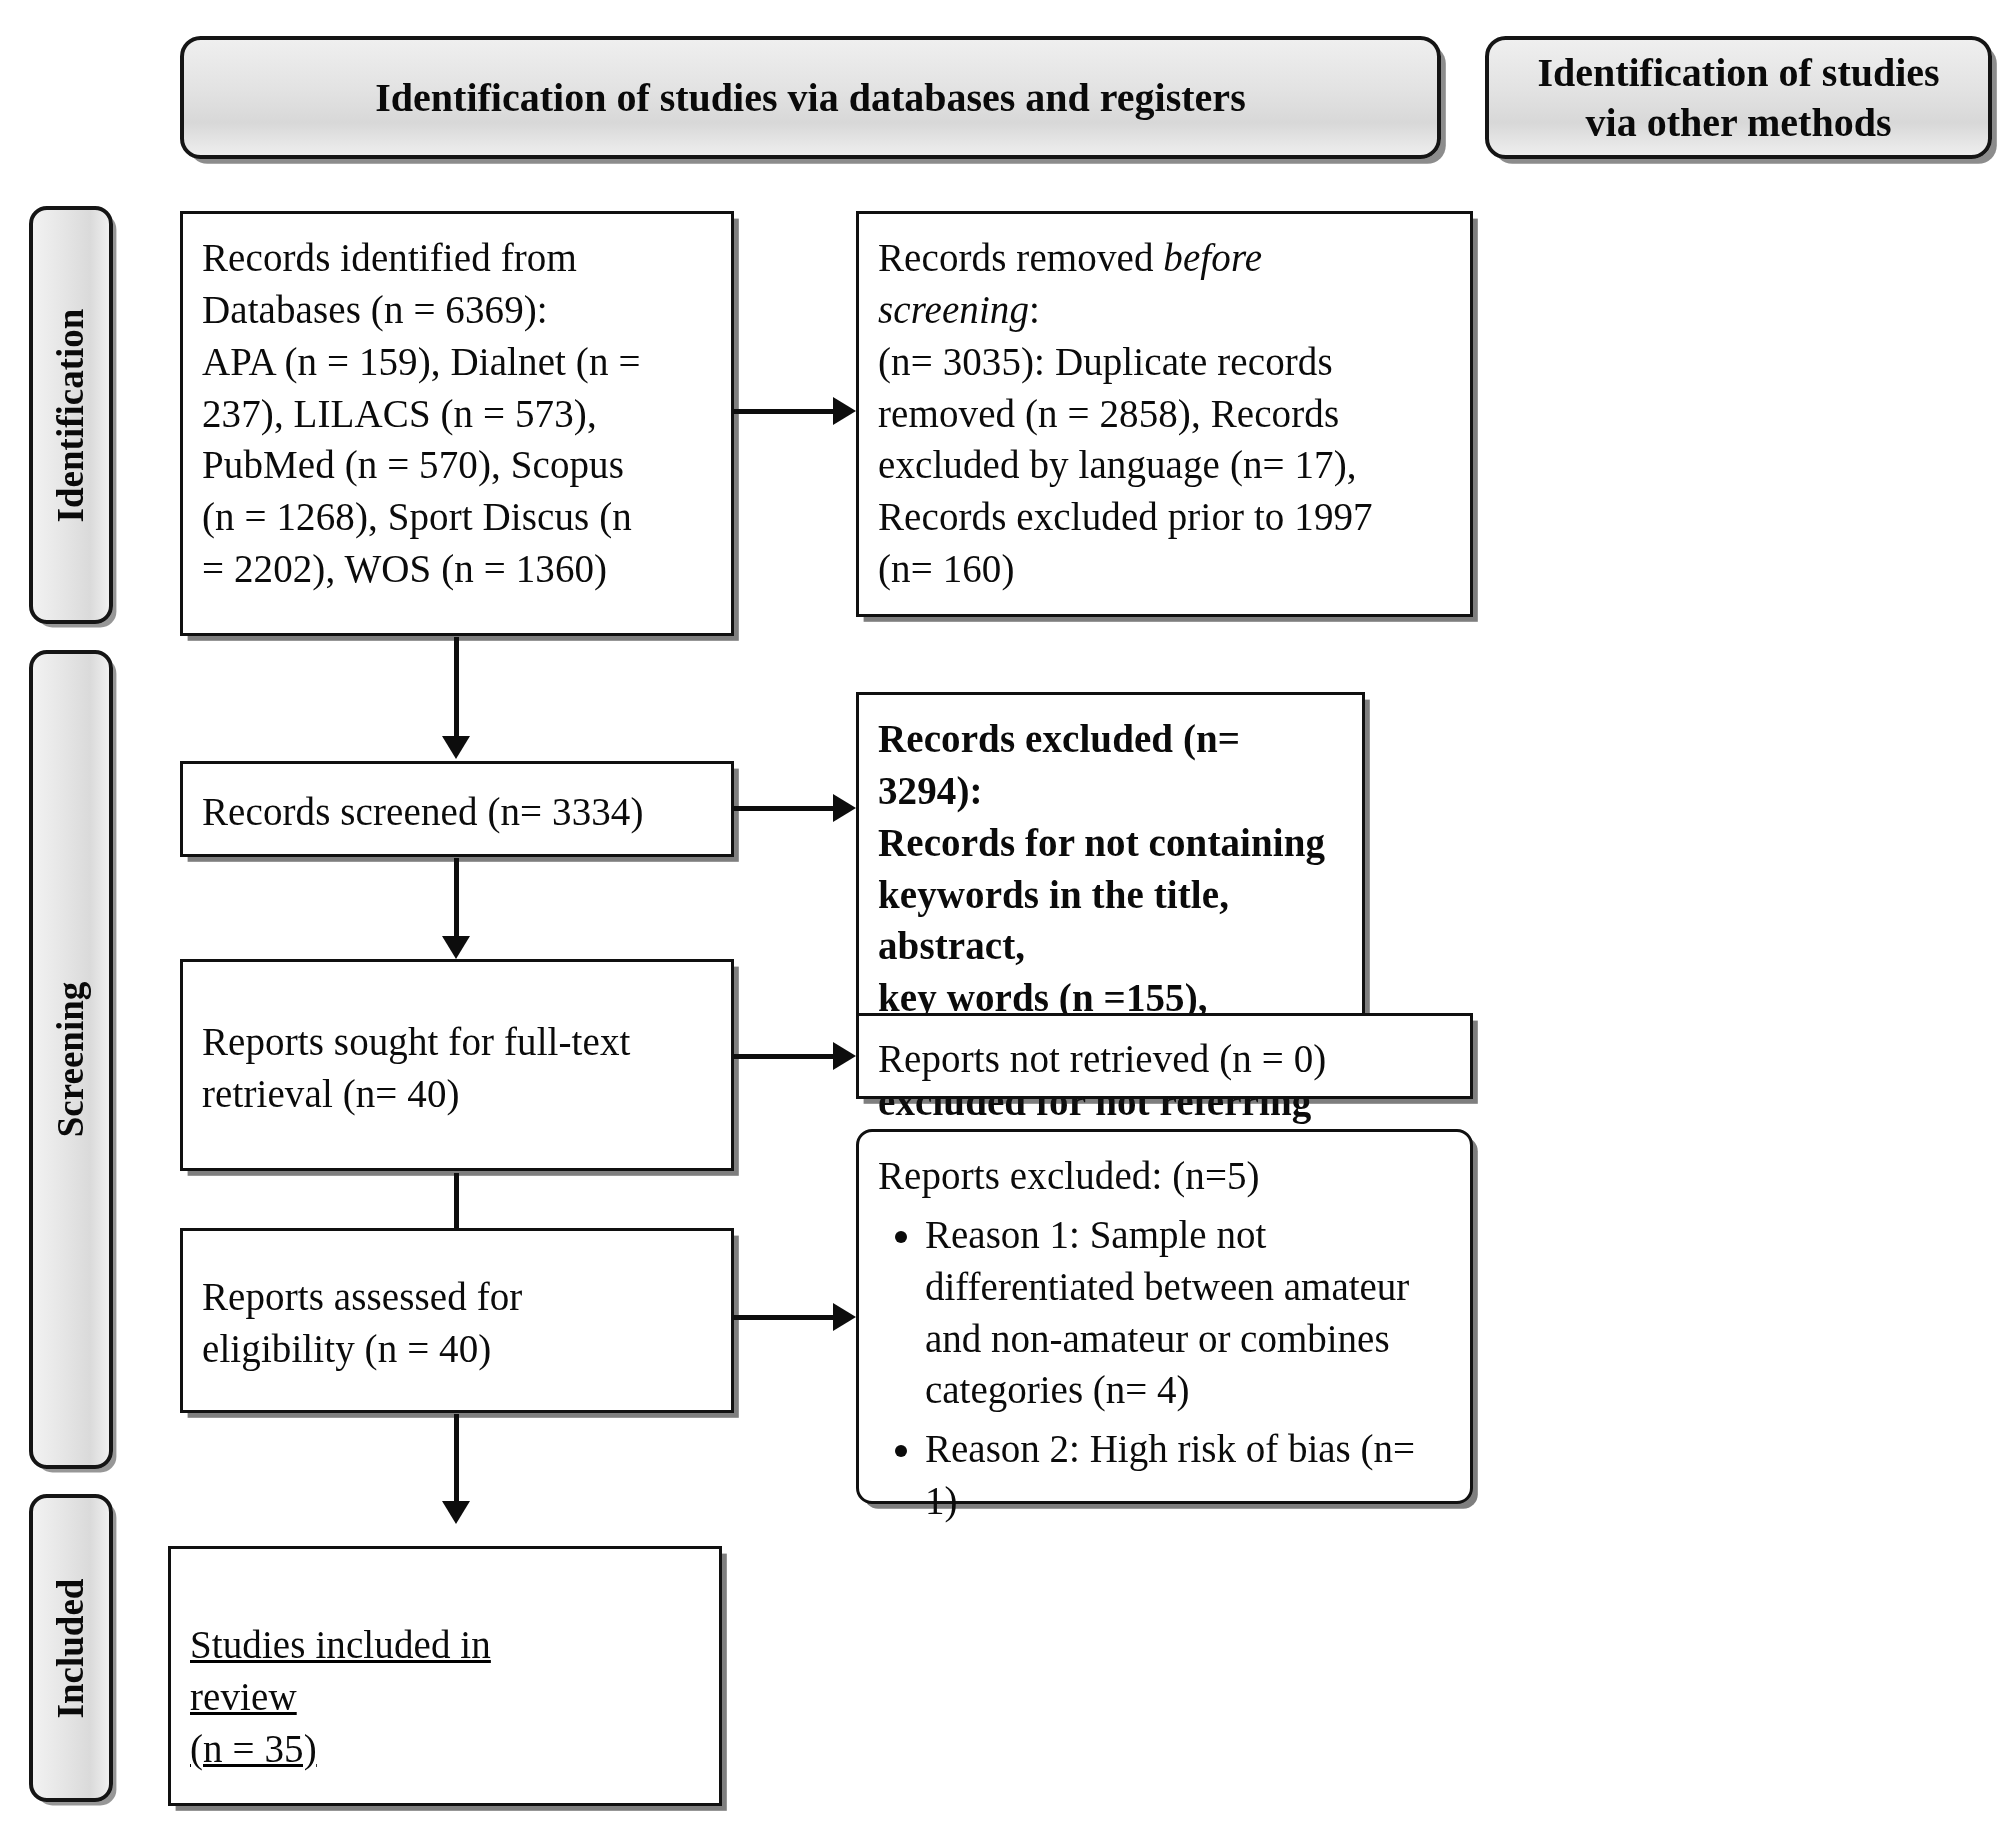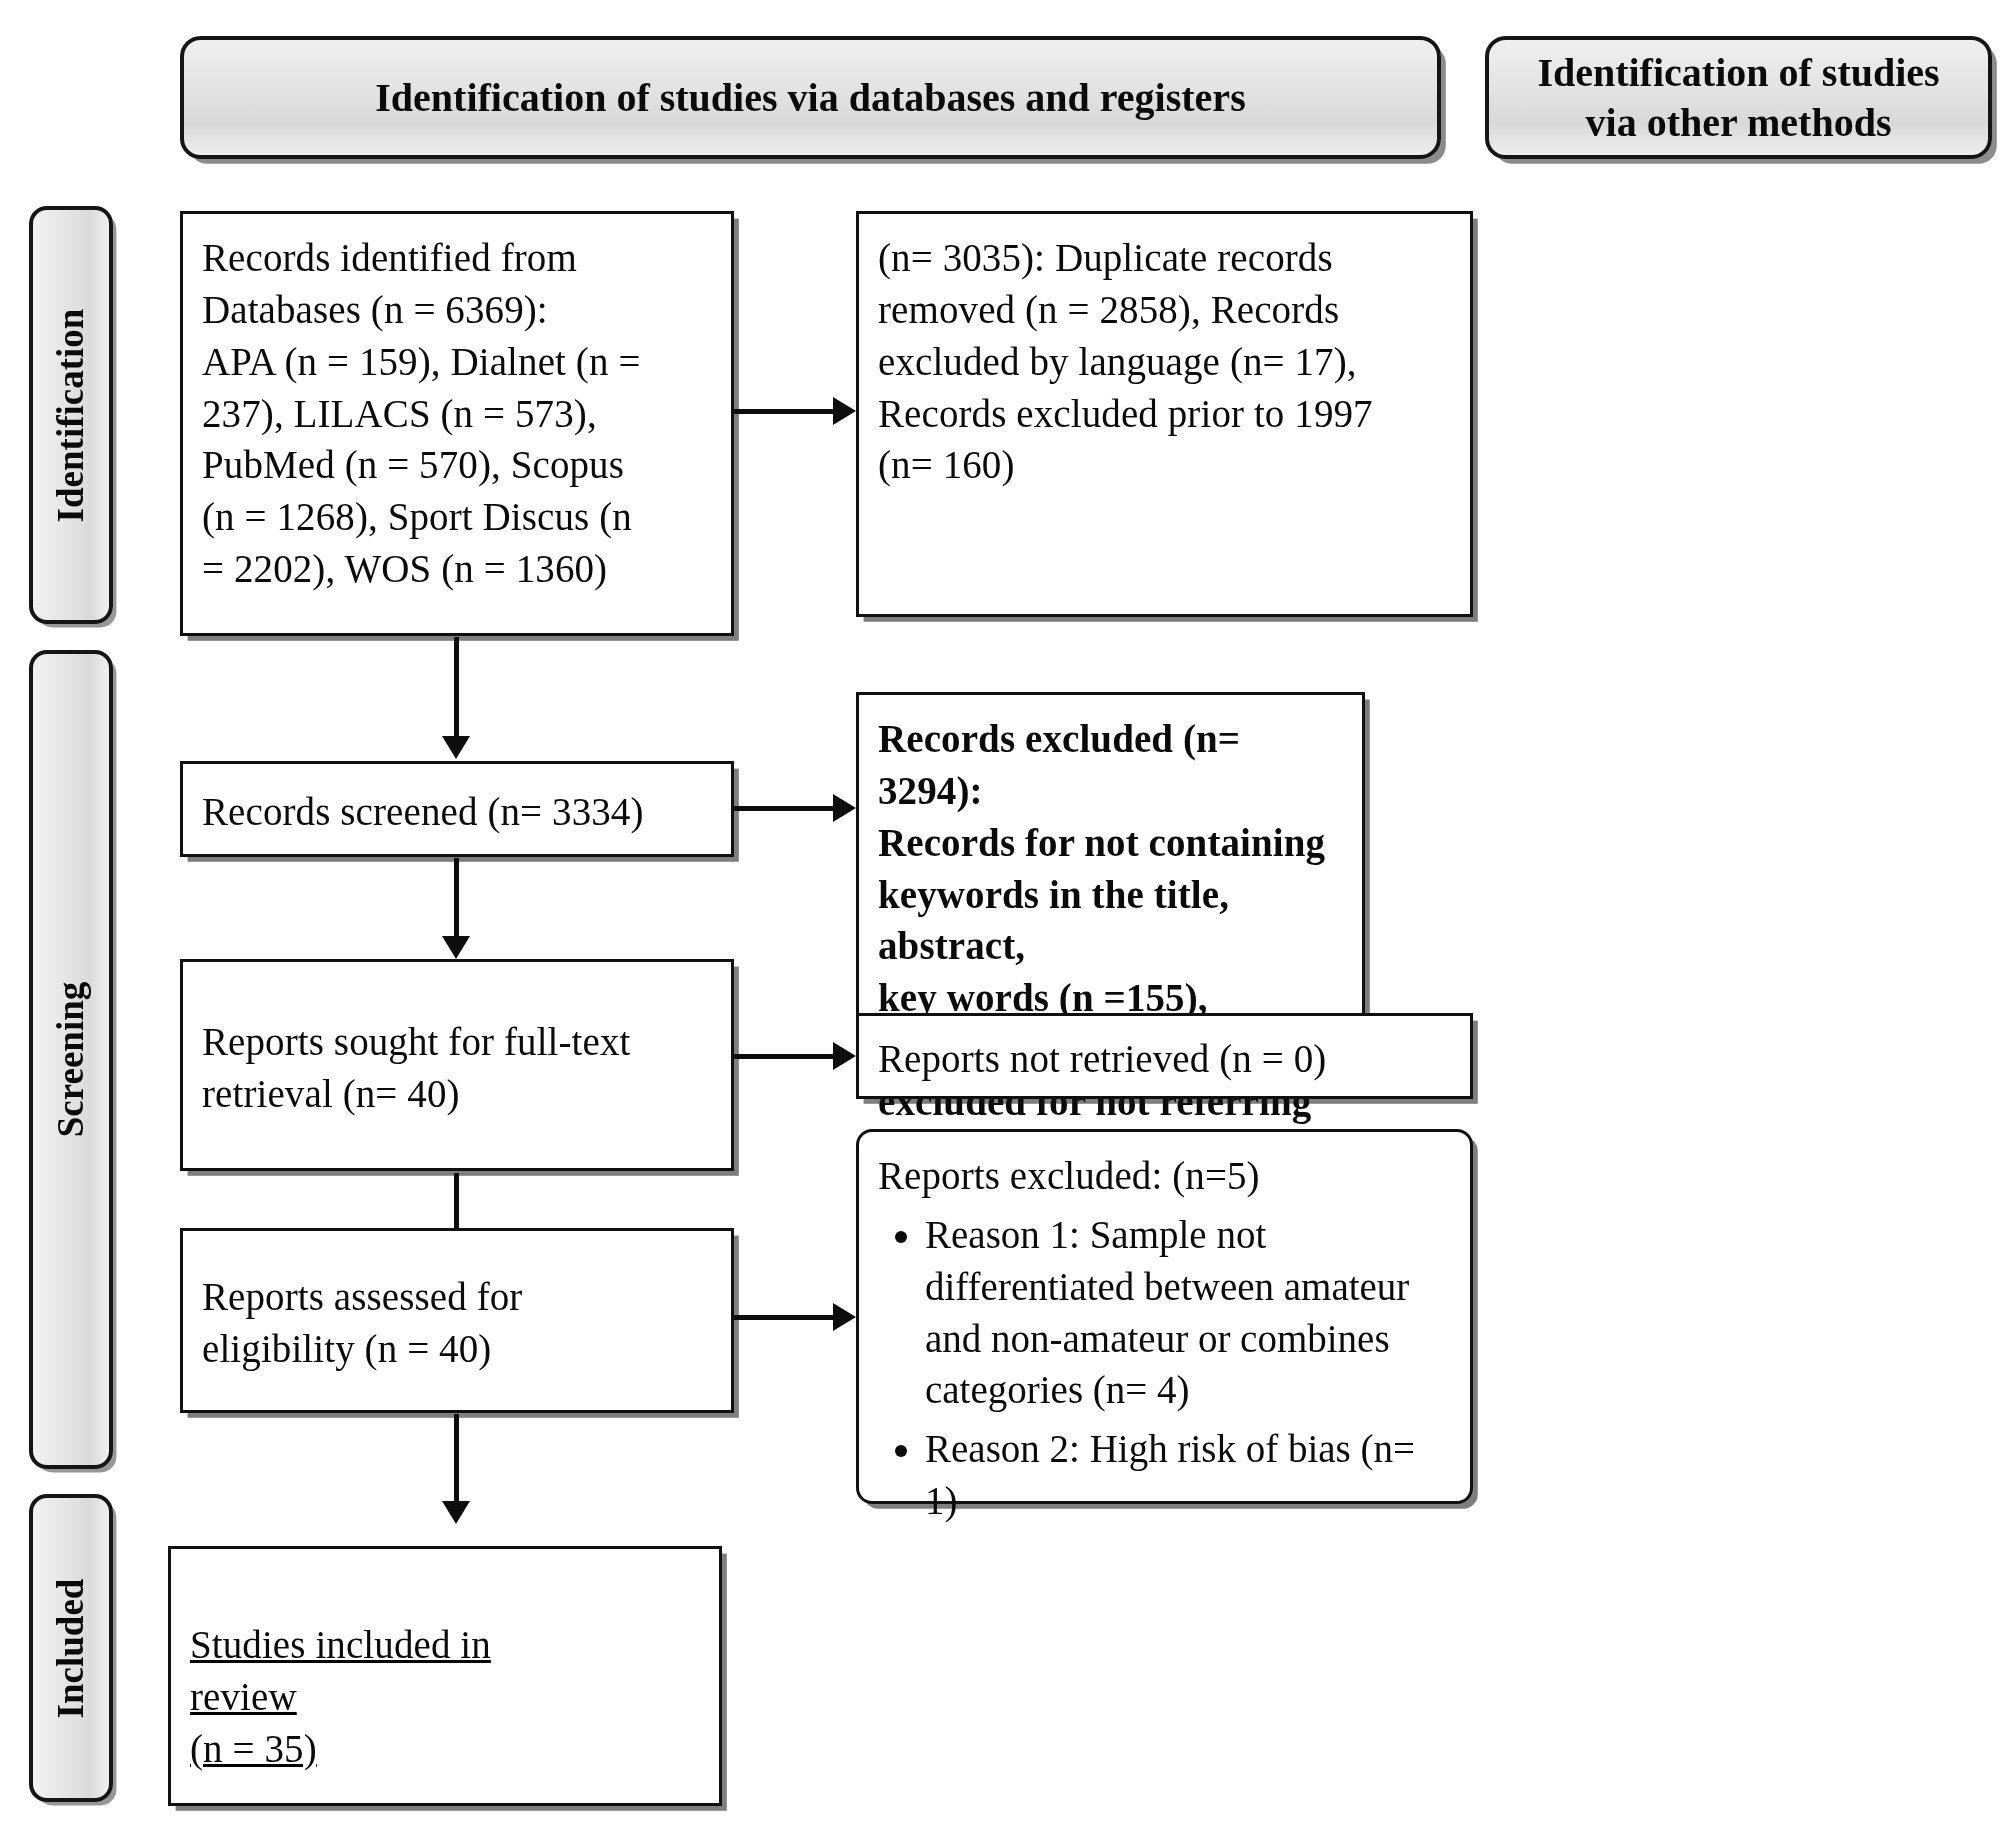--- a/index.html
+++ b/index.html
@@ -170,6 +170,7 @@
   </div>
 
   <div class="node pad" style="left:856px; top:211px; width:617px; height:406px;">
+    <span class="txt"><span>Records removed </span><span class="em">before</span><br><span class="em">screening</span><span>:</span></span>
     <span class="txt">(n= 3035): Duplicate records
 removed (n = 2858), Records
 excluded by language (n= 17),

